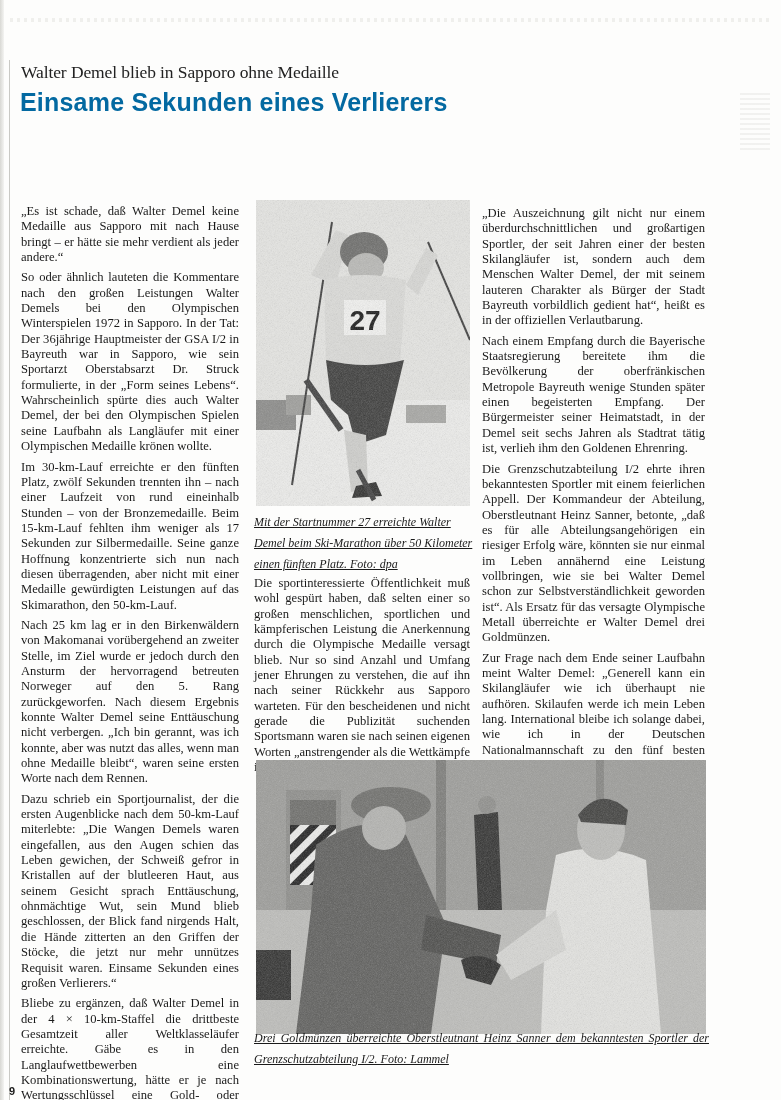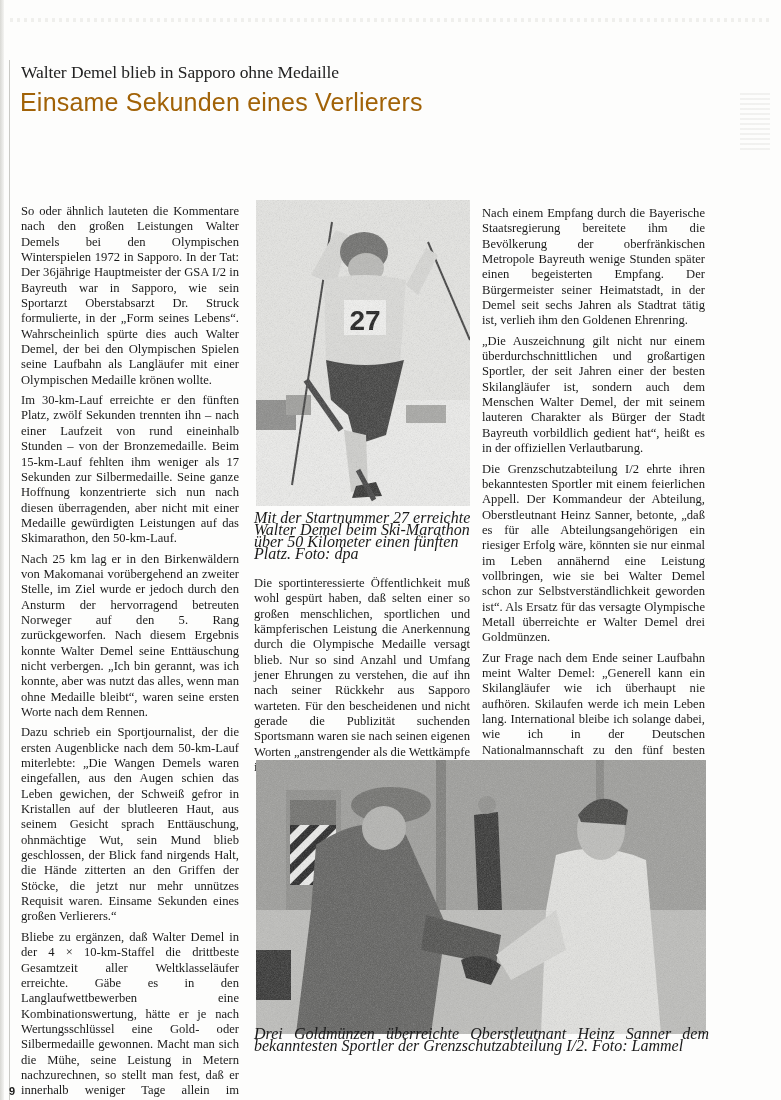--- a/index.html
+++ b/index.html
@@ -35,8 +35,8 @@
   .headline {
     position:absolute; left:20px; top:88px;
     font-family:"Liberation Sans", "DejaVu Sans", sans-serif;
-    font-weight:normal; font-size:25px; letter-spacing:0.2px;
-    color:#a16207;
+    font-weight:bold; font-size:25px; letter-spacing:0.2px;
+    color:#0369a1;
   }
   .col {
     position:absolute; font-size:12.6px; line-height:15.35px;

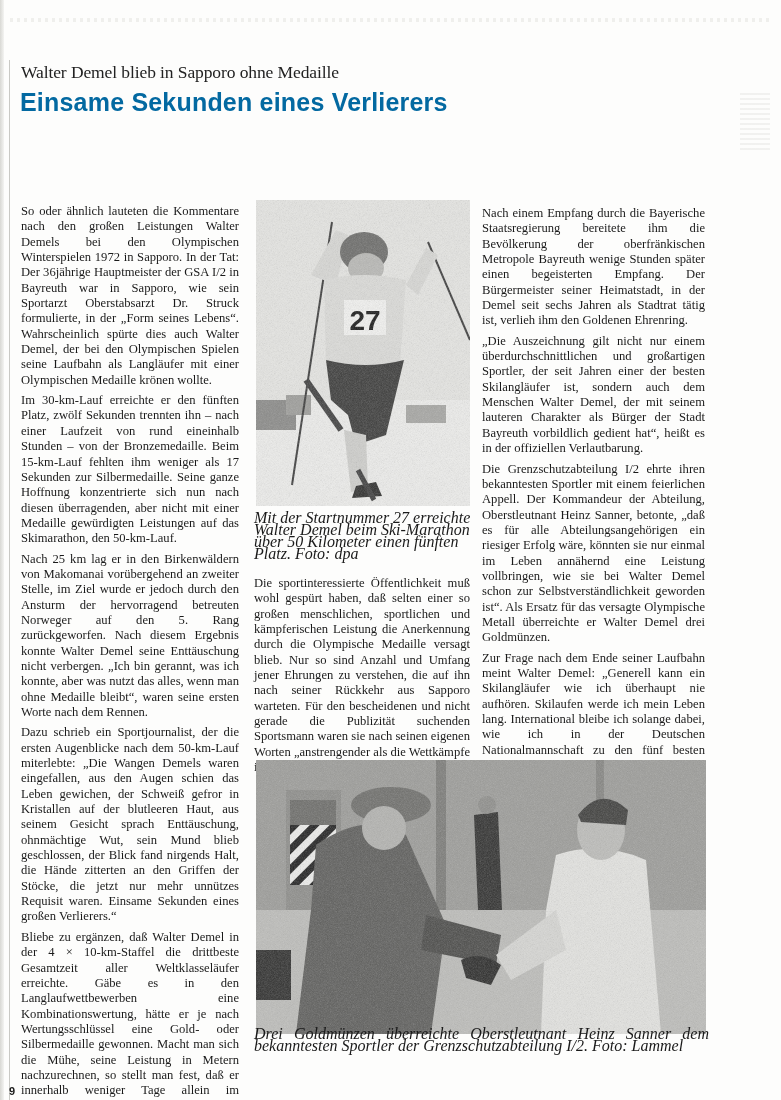--- a/index.html
+++ b/index.html
@@ -76,6 +76,7 @@
 <h1 class="headline" style="margin:0">Einsame Sekunden eines Verlierers</h1>
 
 <div class="col col1">
+  <p>„Es ist schade, daß Walter Demel keine Medaille aus Sapporo mit nach Hause bringt – er hätte sie mehr verdient als jeder andere.“</p>
   <p>So oder ähnlich lauteten die Kommentare nach den großen Leistungen Walter Demels bei den Olympischen Winterspielen 1972 in Sapporo. In der Tat: Der 36jährige Hauptmeister der GSA I/2 in Bayreuth war in Sapporo, wie sein Sportarzt Oberstabsarzt Dr. Struck formulierte, in der „Form seines Lebens“. Wahrscheinlich spürte dies auch Walter Demel, der bei den Olympischen Spielen seine Laufbahn als Langläufer mit einer Olympischen Medaille krönen wollte.</p>
   <p>Im 30-km-Lauf erreichte er den fünften Platz, zwölf Sekunden trennten ihn – nach einer Laufzeit von rund eineinhalb Stunden – von der Bronzemedaille. Beim 15-km-Lauf fehlten ihm weniger als 17 Sekunden zur Silbermedaille. Seine ganze Hoffnung konzentrierte sich nun nach diesen überragenden, aber nicht mit einer Medaille gewürdigten Leistungen auf das Skimarathon, den 50-km-Lauf.</p>
   <p>Nach 25 km lag er in den Birkenwäldern von Makomanai vorübergehend an zweiter Stelle, im Ziel wurde er jedoch durch den Ansturm der hervorragend betreuten Norweger auf den 5. Rang zurückgeworfen. Nach diesem Ergebnis konnte Walter Demel seine Enttäuschung nicht verbergen. „Ich bin gerannt, was ich konnte, aber was nutzt das alles, wenn man ohne Medaille bleibt“, waren seine ersten Worte nach dem Rennen.</p>

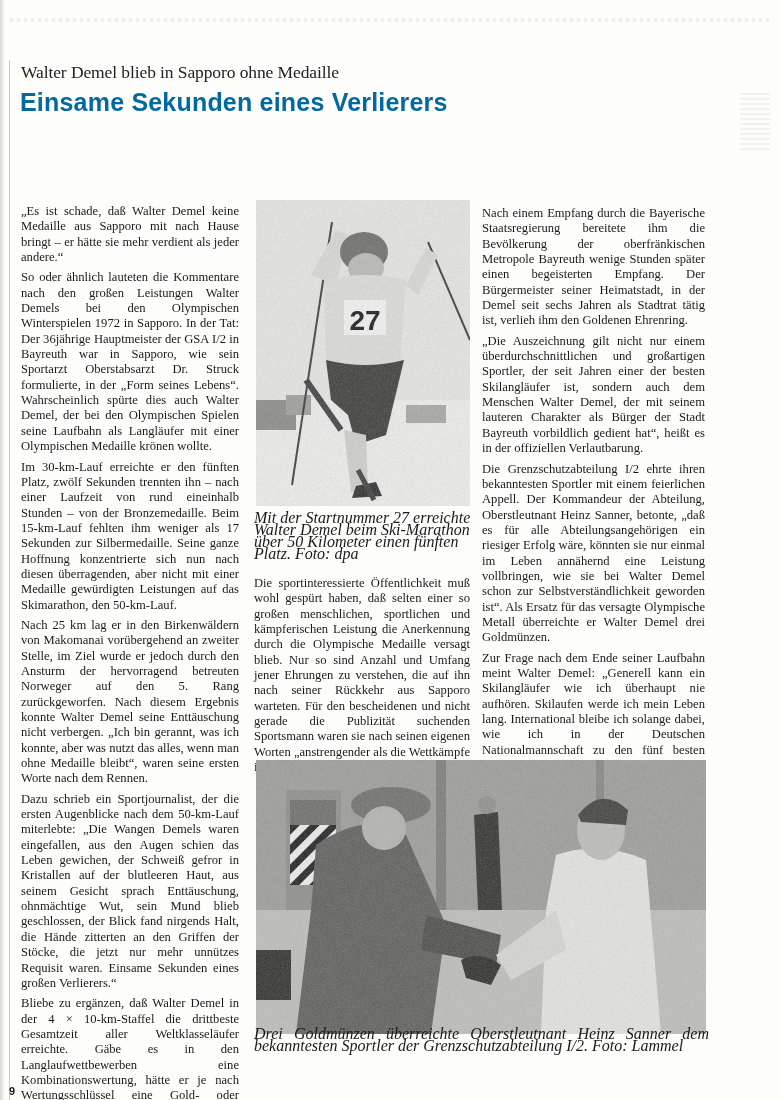--- a/index.html
+++ b/index.html
@@ -124,8 +124,8 @@
 </div>
 
 <div class="col col3">
+  <p>„Die Auszeichnung gilt nicht nur einem überdurchschnittlichen und großartigen Sportler, der seit Jahren einer der besten Skilangläufer ist, sondern auch dem Menschen Walter Demel, der mit seinem lauteren Charakter als Bürger der Stadt Bayreuth vorbildlich gedient hat“, heißt es in der offiziellen Verlautbarung.</p>
   <p>Nach einem Empfang durch die Bayerische Staatsregierung bereitete ihm die Bevölkerung der oberfränkischen Metropole Bayreuth wenige Stunden später einen begeisterten Empfang. Der Bürgermeister seiner Heimatstadt, in der Demel seit sechs Jahren als Stadtrat tätig ist, verlieh ihm den Goldenen Ehrenring.</p>
-  <p>„Die Auszeichnung gilt nicht nur einem überdurchschnittlichen und großartigen Sportler, der seit Jahren einer der besten Skilangläufer ist, sondern auch dem Menschen Walter Demel, der mit seinem lauteren Charakter als Bürger der Stadt Bayreuth vorbildlich gedient hat“, heißt es in der offiziellen Verlautbarung.</p>
   <p>Die Grenzschutzabteilung I/2 ehrte ihren bekanntesten Sportler mit einem feierlichen Appell. Der Kommandeur der Abteilung, Oberstleutnant Heinz Sanner, betonte, „daß es für alle Abteilungsangehörigen ein riesiger Erfolg wäre, könnten sie nur einmal im Leben annähernd eine Leistung vollbringen, wie sie bei Walter Demel schon zur Selbstverständlichkeit geworden ist“. Als Ersatz für das versagte Olympische Metall überreichte er Walter Demel drei Goldmünzen.</p>
   <p>Zur Frage nach dem Ende seiner Laufbahn meint Walter Demel: „Generell kann ein Skilangläufer wie ich überhaupt nie aufhören. Skilaufen werde ich mein Leben lang. International bleibe ich solange dabei, wie ich in der Deutschen Nationalmannschaft zu den fünf besten Läufern gehöre.“ Das wird vermutlich bedeuten: Denver 1976 wären Demels vierte Olympische Spiele.</p>
   <div class="byline">Hauptmann i. BGS Karlheinz Horndasch</div>

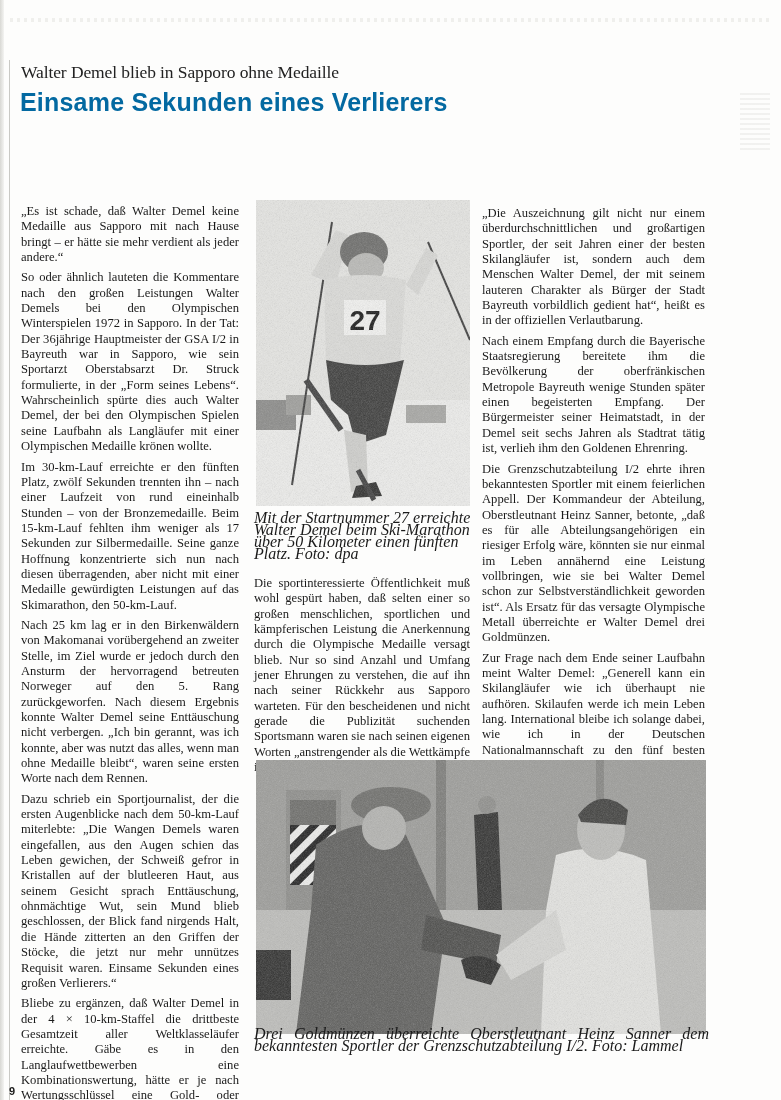--- a/index.html
+++ b/index.html
@@ -59,7 +59,7 @@
   .photo1 { left:256px; top:200px; width:214px; height:306px; }
   .photo2 { left:256px; top:760px; width:450px; height:274px; }
   .caption {
-    position:absolute; font-style:italic; font-size:16px; line-height:12px;
+    position:absolute; font-style:italic; font-size:12px; line-height:21px;text-decoration:underline;
   }
   .cap1 { left:254px; top:512px; width:220px; }
   .cap2 { left:254px; top:1028px; width:455px; text-align:justify; }

